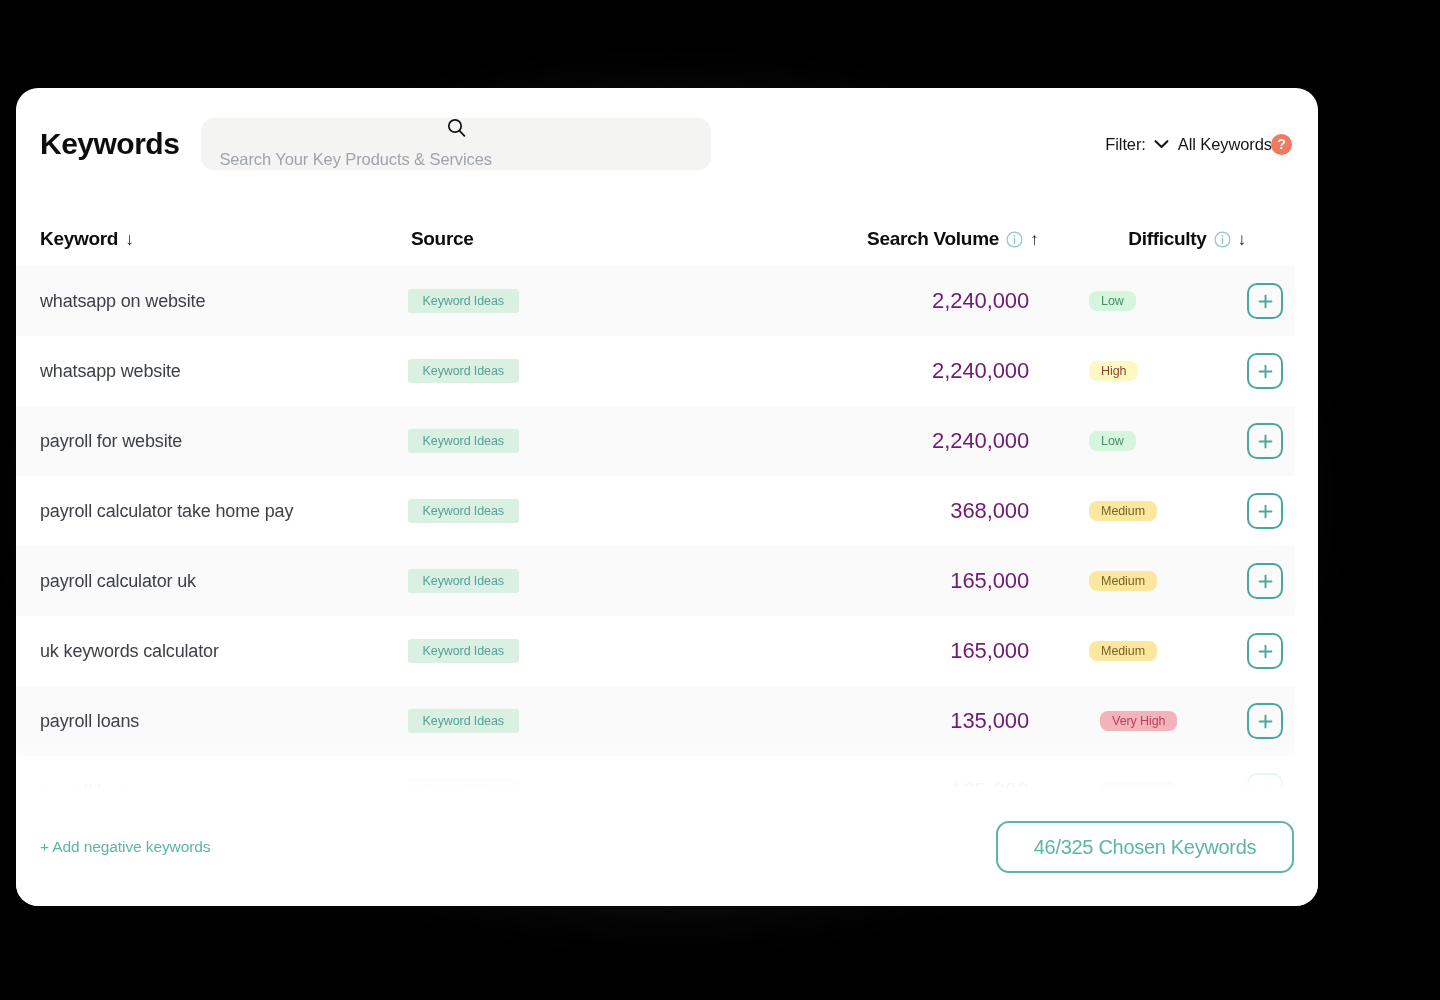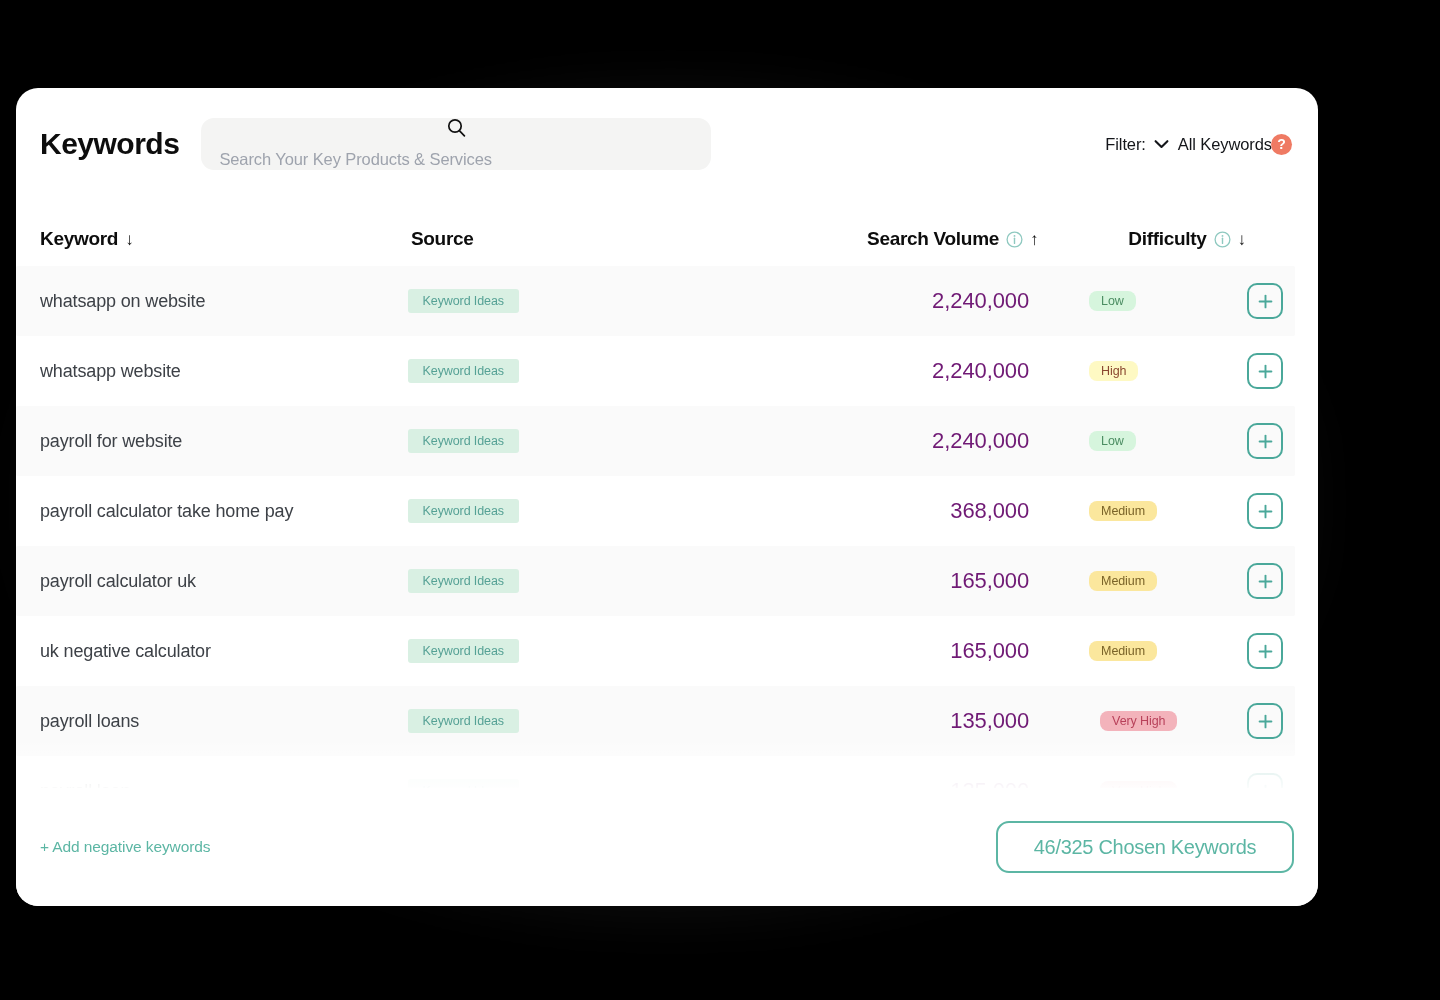--- a/index.html
+++ b/index.html
@@ -443,7 +443,7 @@
             </div>
           </div>
           <div class="tr">
-            <div class="td cell-keyword">uk negative calculator</div>
+            <div class="td cell-keyword">uk keywords calculator</div>
             <div class="td cell-source">
               <span class="chip-source">Keyword Ideas</span>
             </div>

